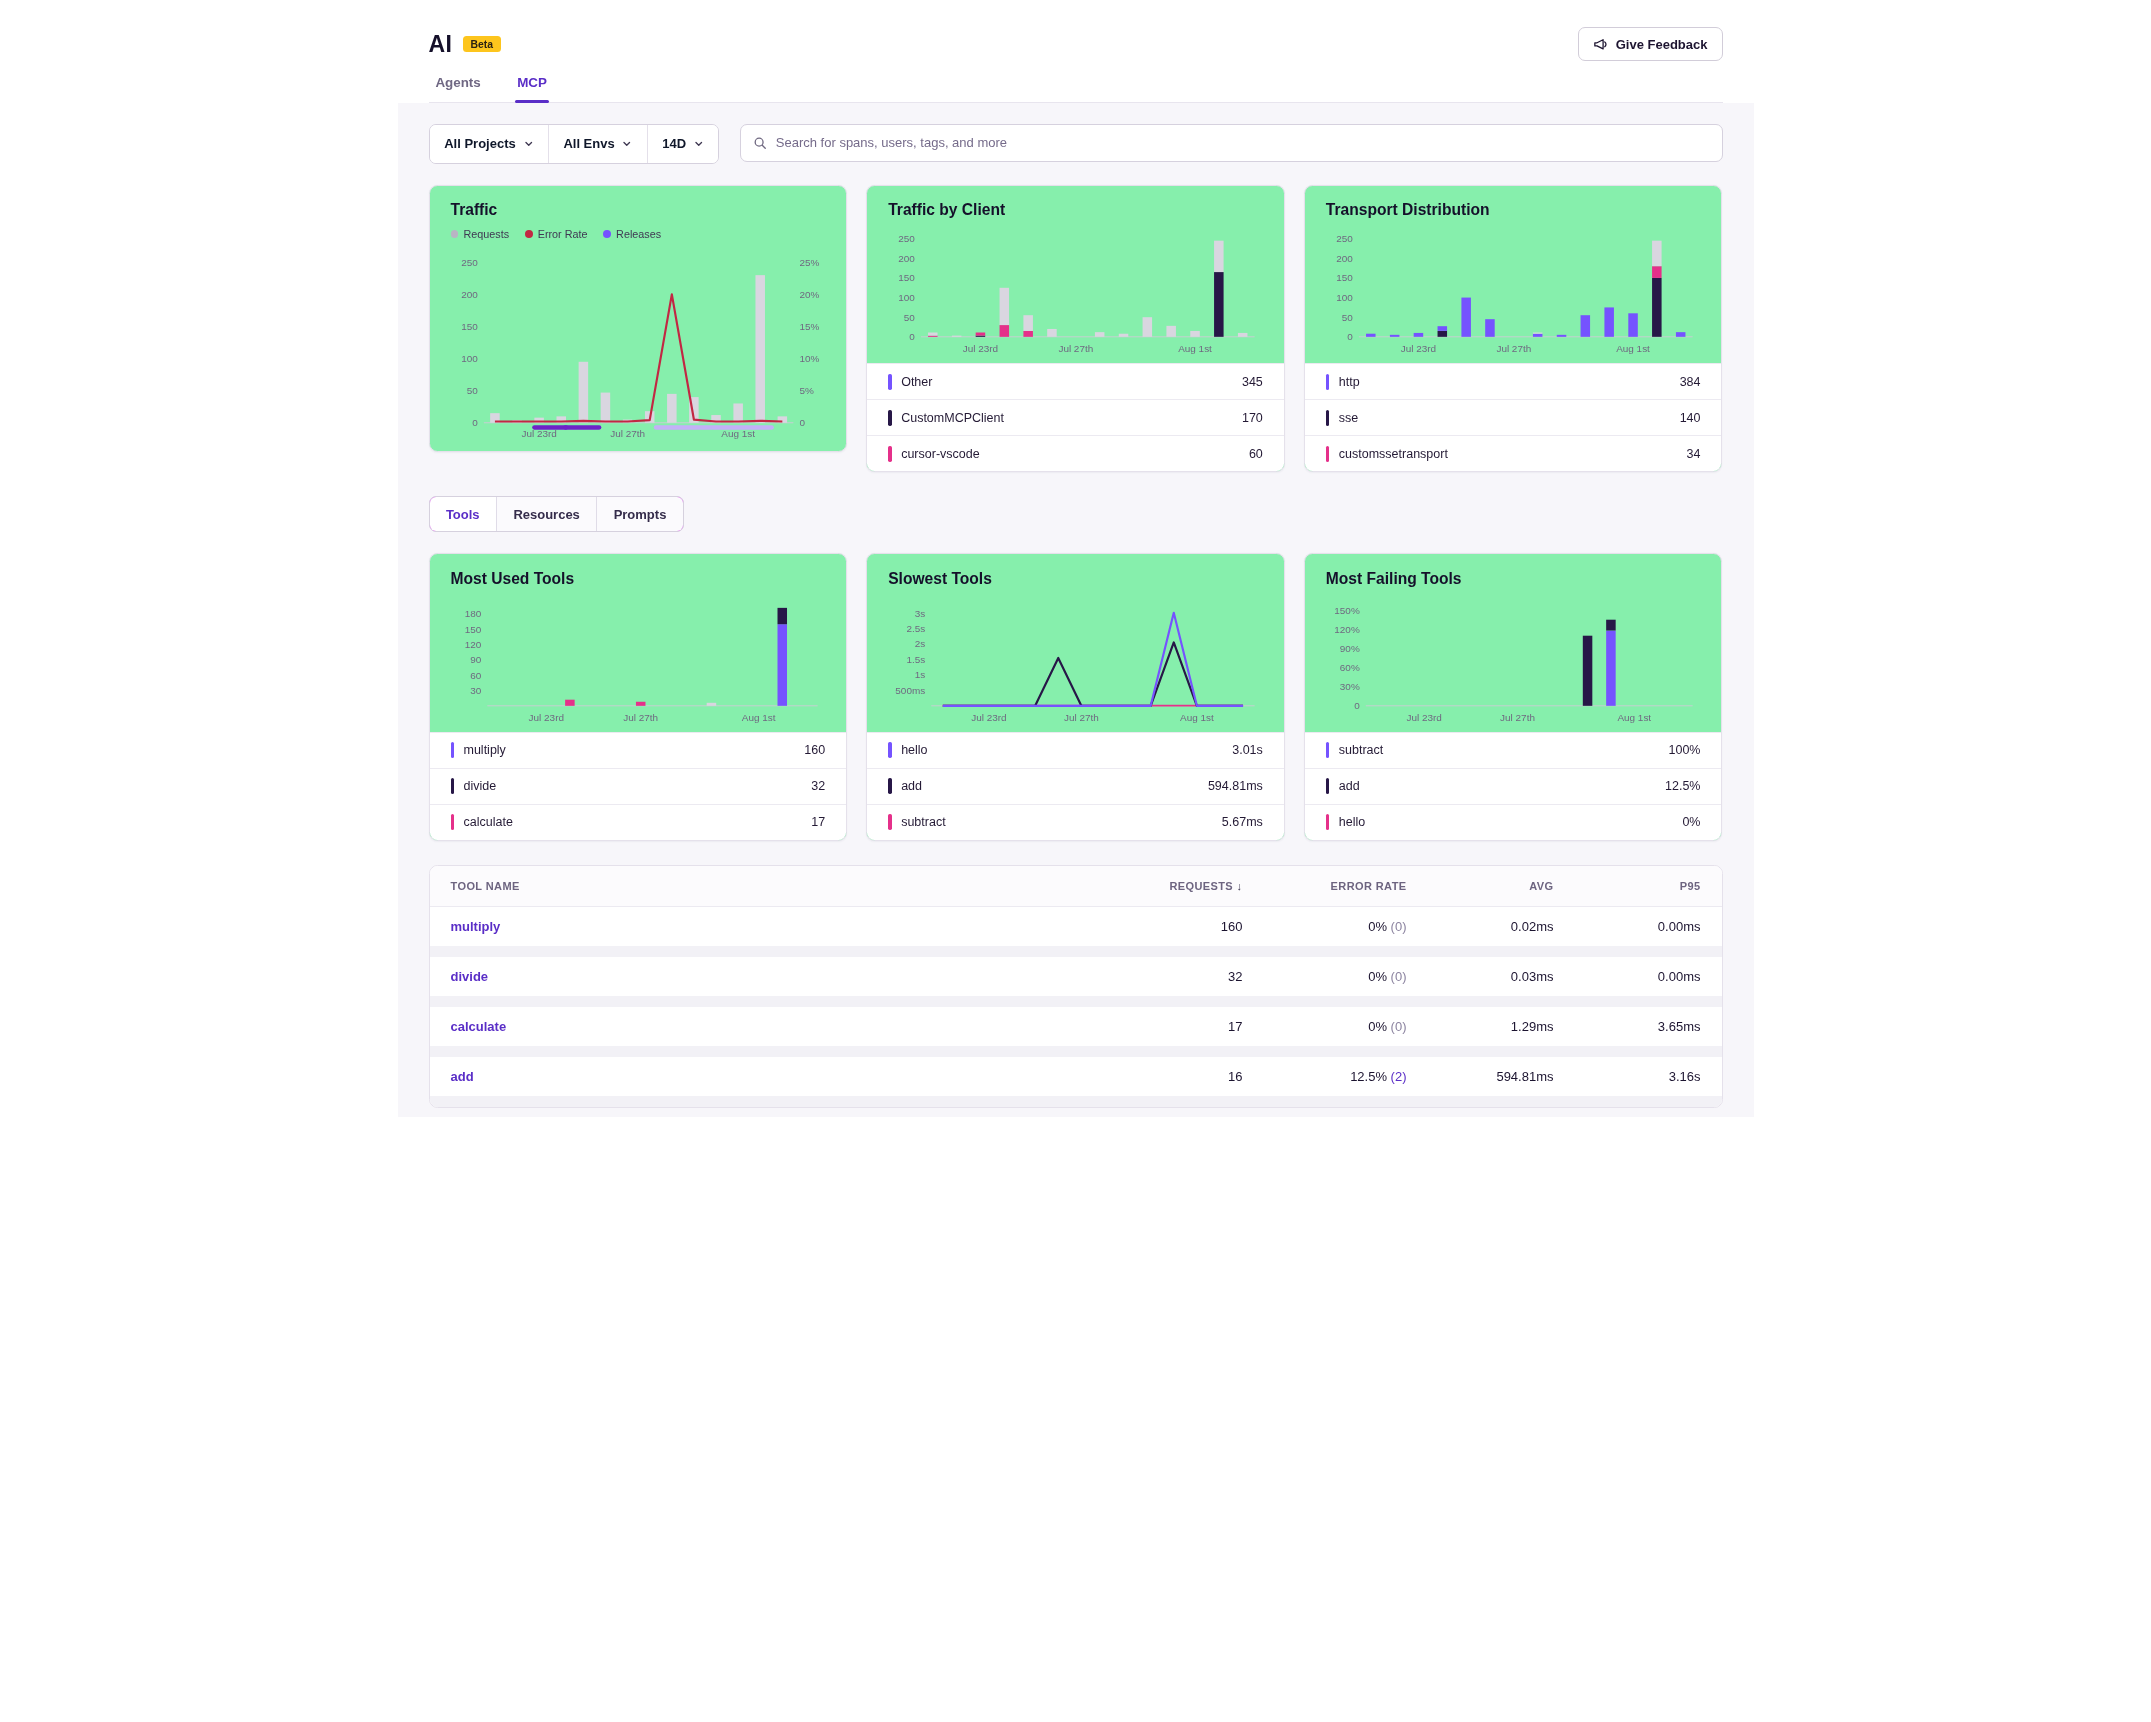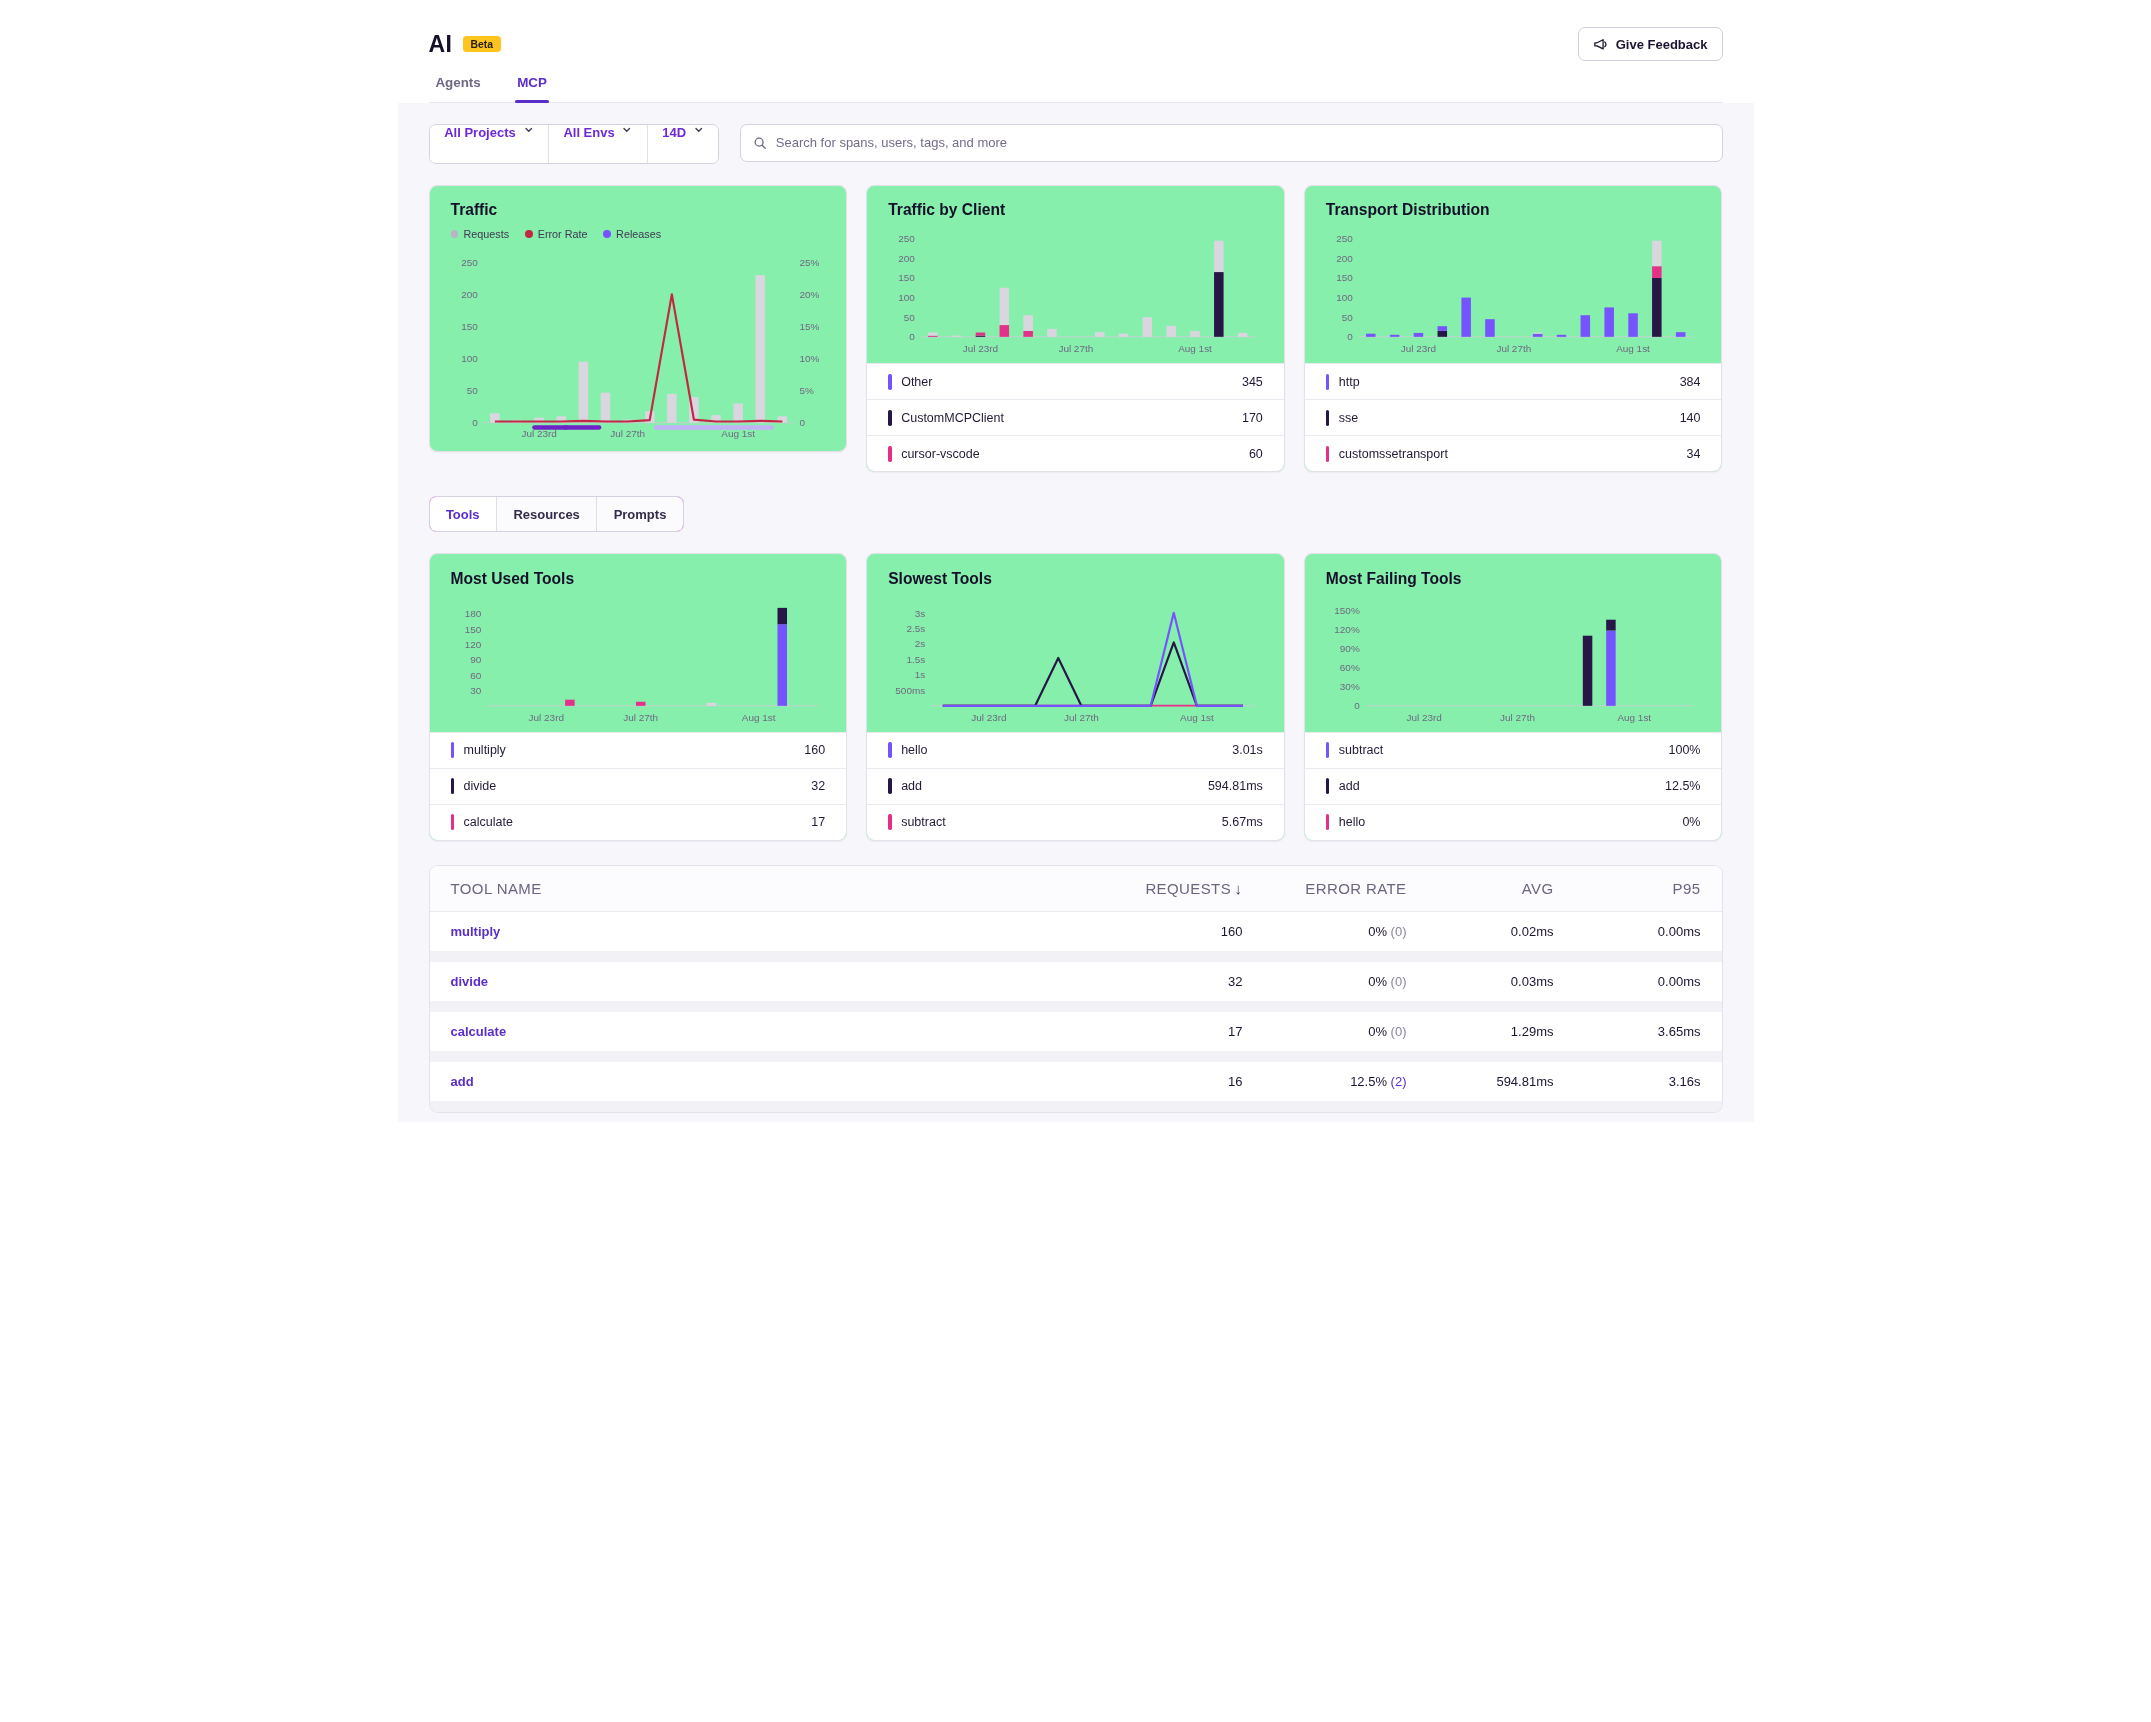--- a/index.html
+++ b/index.html
@@ -18,7 +18,7 @@
   .content{background:#f7f6fa;padding:21px 31px 8.6px}
   .filter-row{display:flex;gap:21px;margin-bottom:21px}
   .pill-group{display:flex;border:0.9px solid #d6d1de;border-radius:7px;background:#fff;overflow:hidden;flex:none}
-  .pill{display:flex;gap:7.8px;padding:0 14.7px;height:38px;font-size:13px;font-weight:bold;border:none;border-right:0.9px solid #e4e0ea;background:#fff;cursor:pointer;font-family:inherit;color:#6d28d9}
+  .pill{display:flex;align-items:center;gap:7.8px;padding:0 14.7px;height:38px;font-size:13px;font-weight:bold;border:none;border-right:0.9px solid #e4e0ea;background:#fff;cursor:pointer;font-family:inherit;color:#0f172a}
   .pill:last-child{border-right:none}
   .search{flex:1;display:flex;align-items:center;gap:8.6px;background:#fff;border:0.9px solid #d6d1de;border-radius:7px;padding:0 12px;height:38px}
   .search input{border:none;outline:none;flex:1;font-size:13px;color:#2c2440;font-family:inherit;background:transparent}

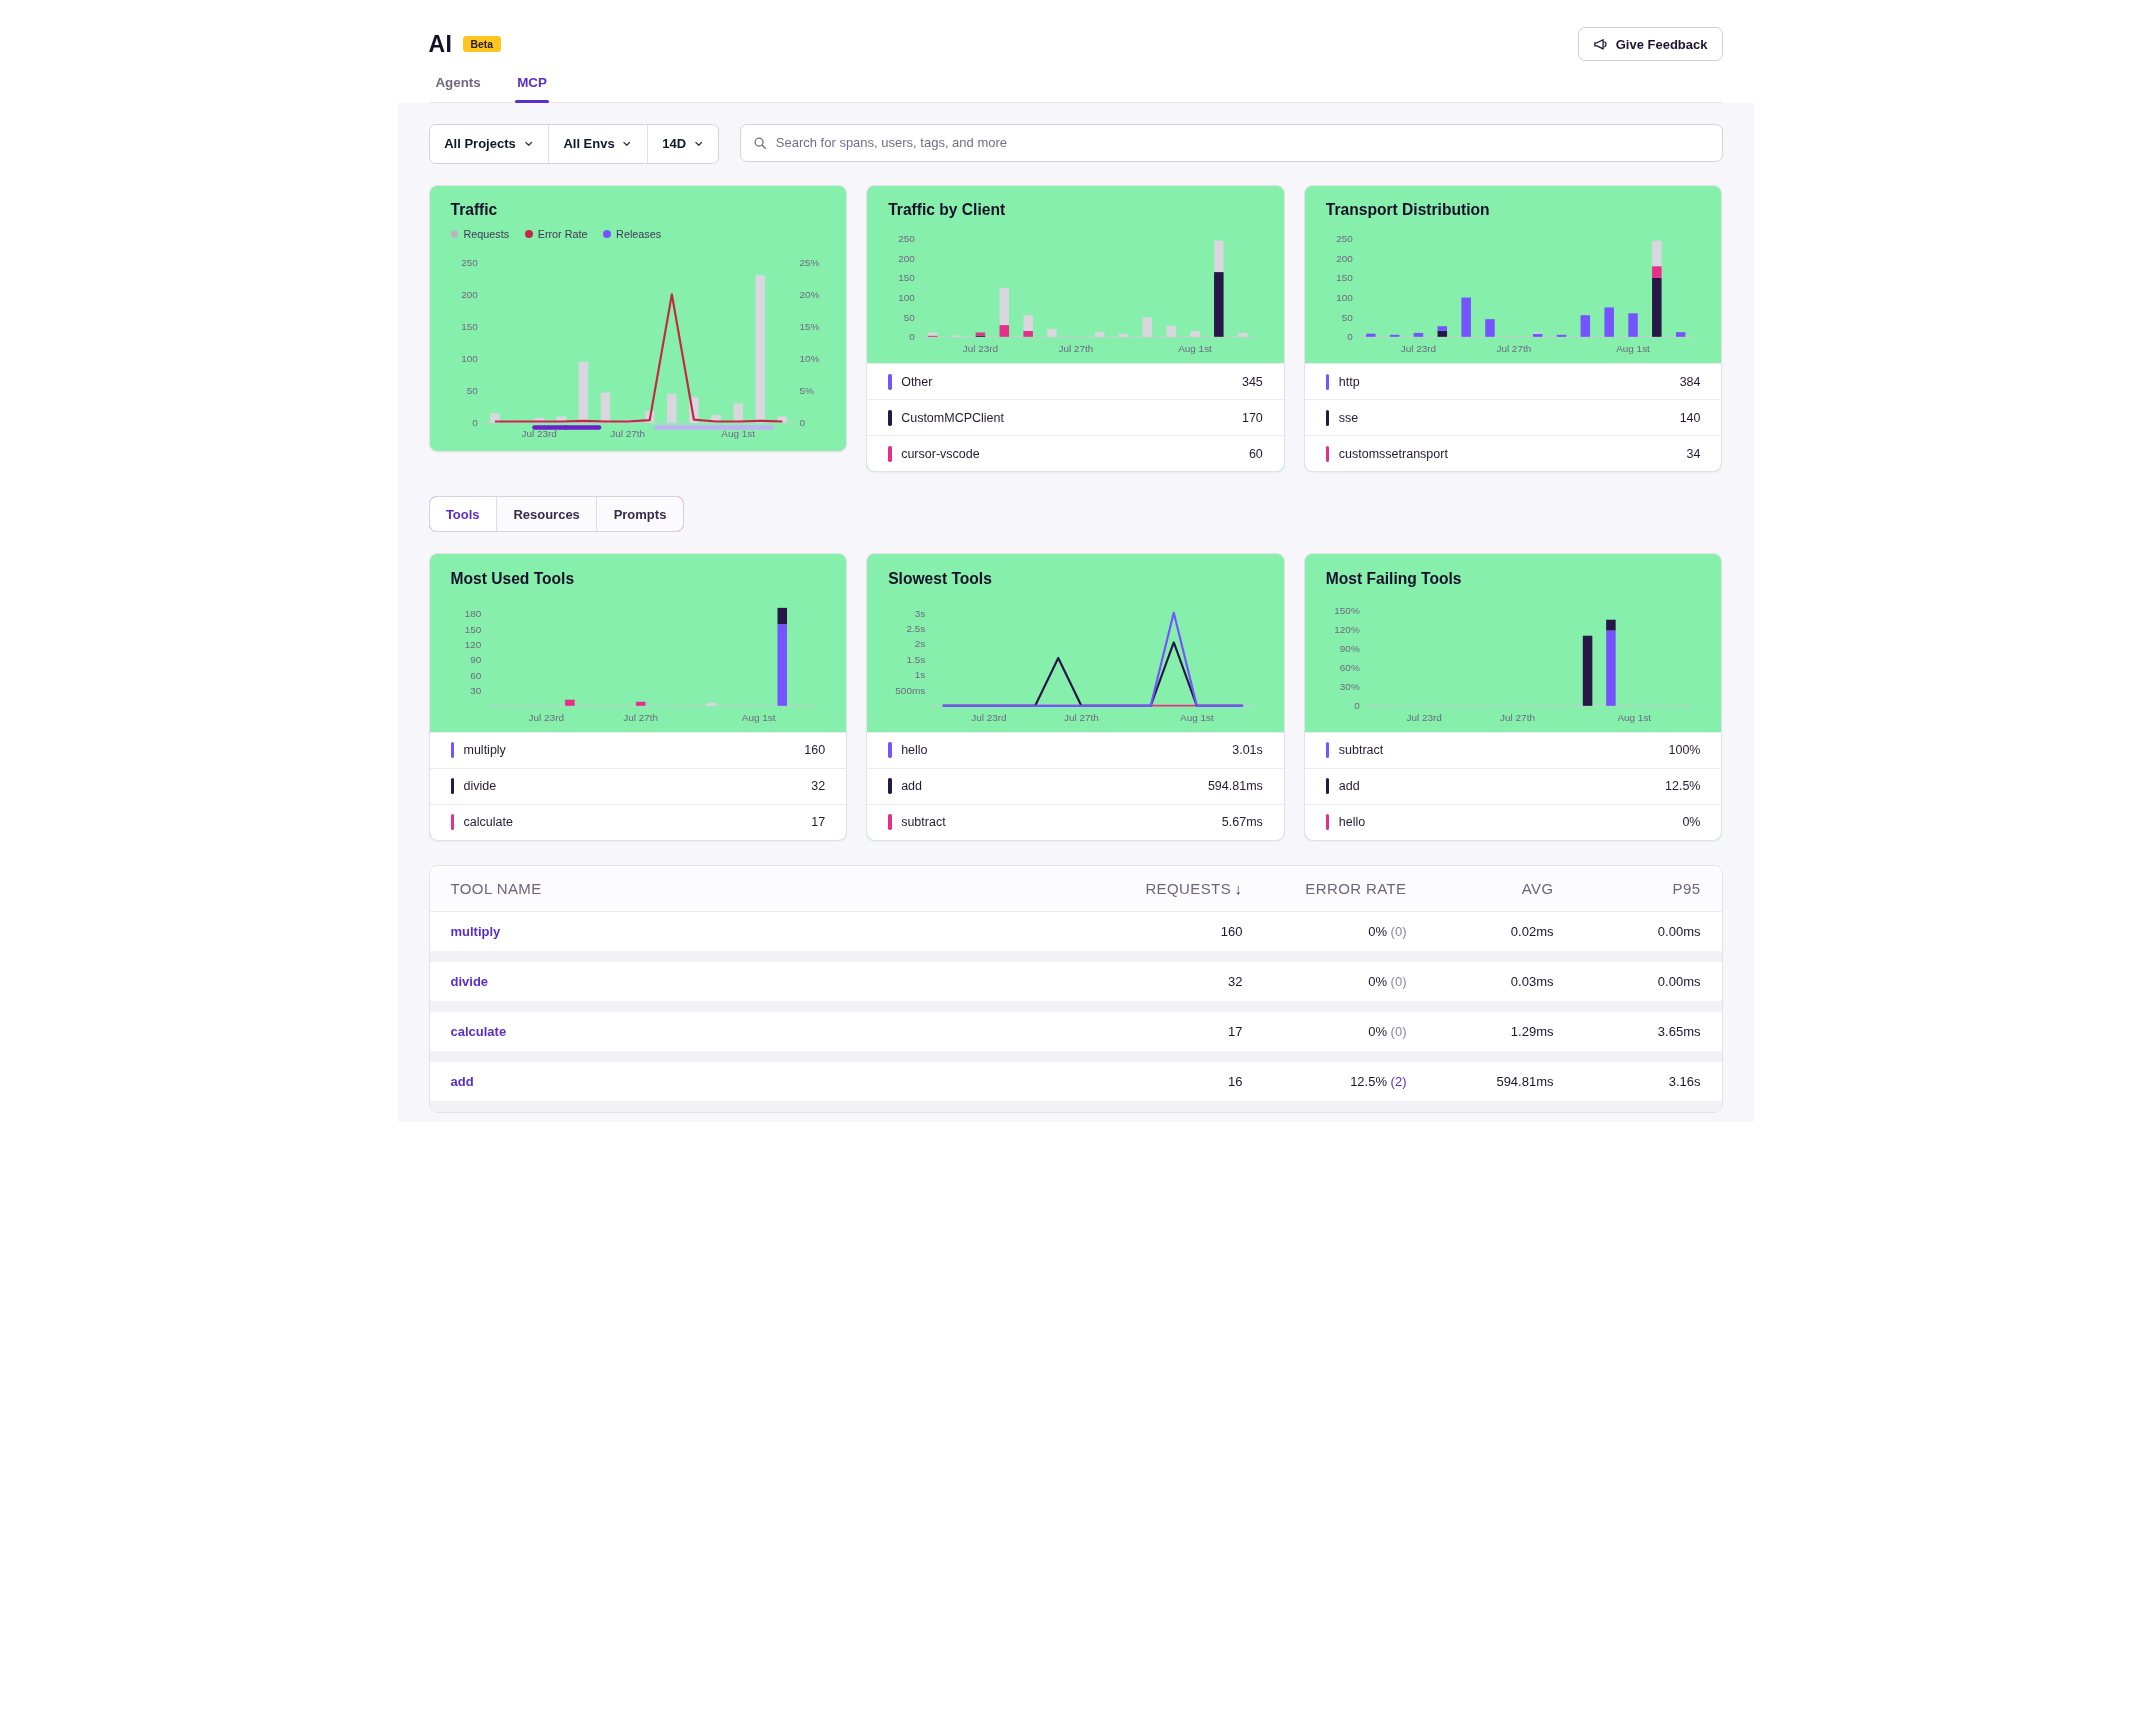--- a/index.html
+++ b/index.html
@@ -45,7 +45,7 @@
   .mt22{margin-top:19px}
   .table-card{margin-top:24px;background:#fff;border:0.9px solid #e5e1eb;border-radius:8.6px;overflow:hidden}
   .thead{display:grid;grid-template-columns:1fr 138px 164px 147px 147px;padding:14px 21px;background:#fcfbfd;border-bottom:0.9px solid #eceaf1}
-  .th{font-size:15px;font-weight:normal;color:#6d6480;letter-spacing:0.4px;text-align:right;cursor:pointer}
+  .th{font-size:11px;font-weight:bold;color:#6d6480;letter-spacing:0.4px;text-align:right;cursor:pointer}
   .th:first-child{text-align:left}
   .th .sort{margin-left:3.5px;color:#3f3852}
   .trow{display:grid;grid-template-columns:1fr 138px 164px 147px 147px;padding:12px 21px;align-items:center;background:#fff;cursor:pointer}

